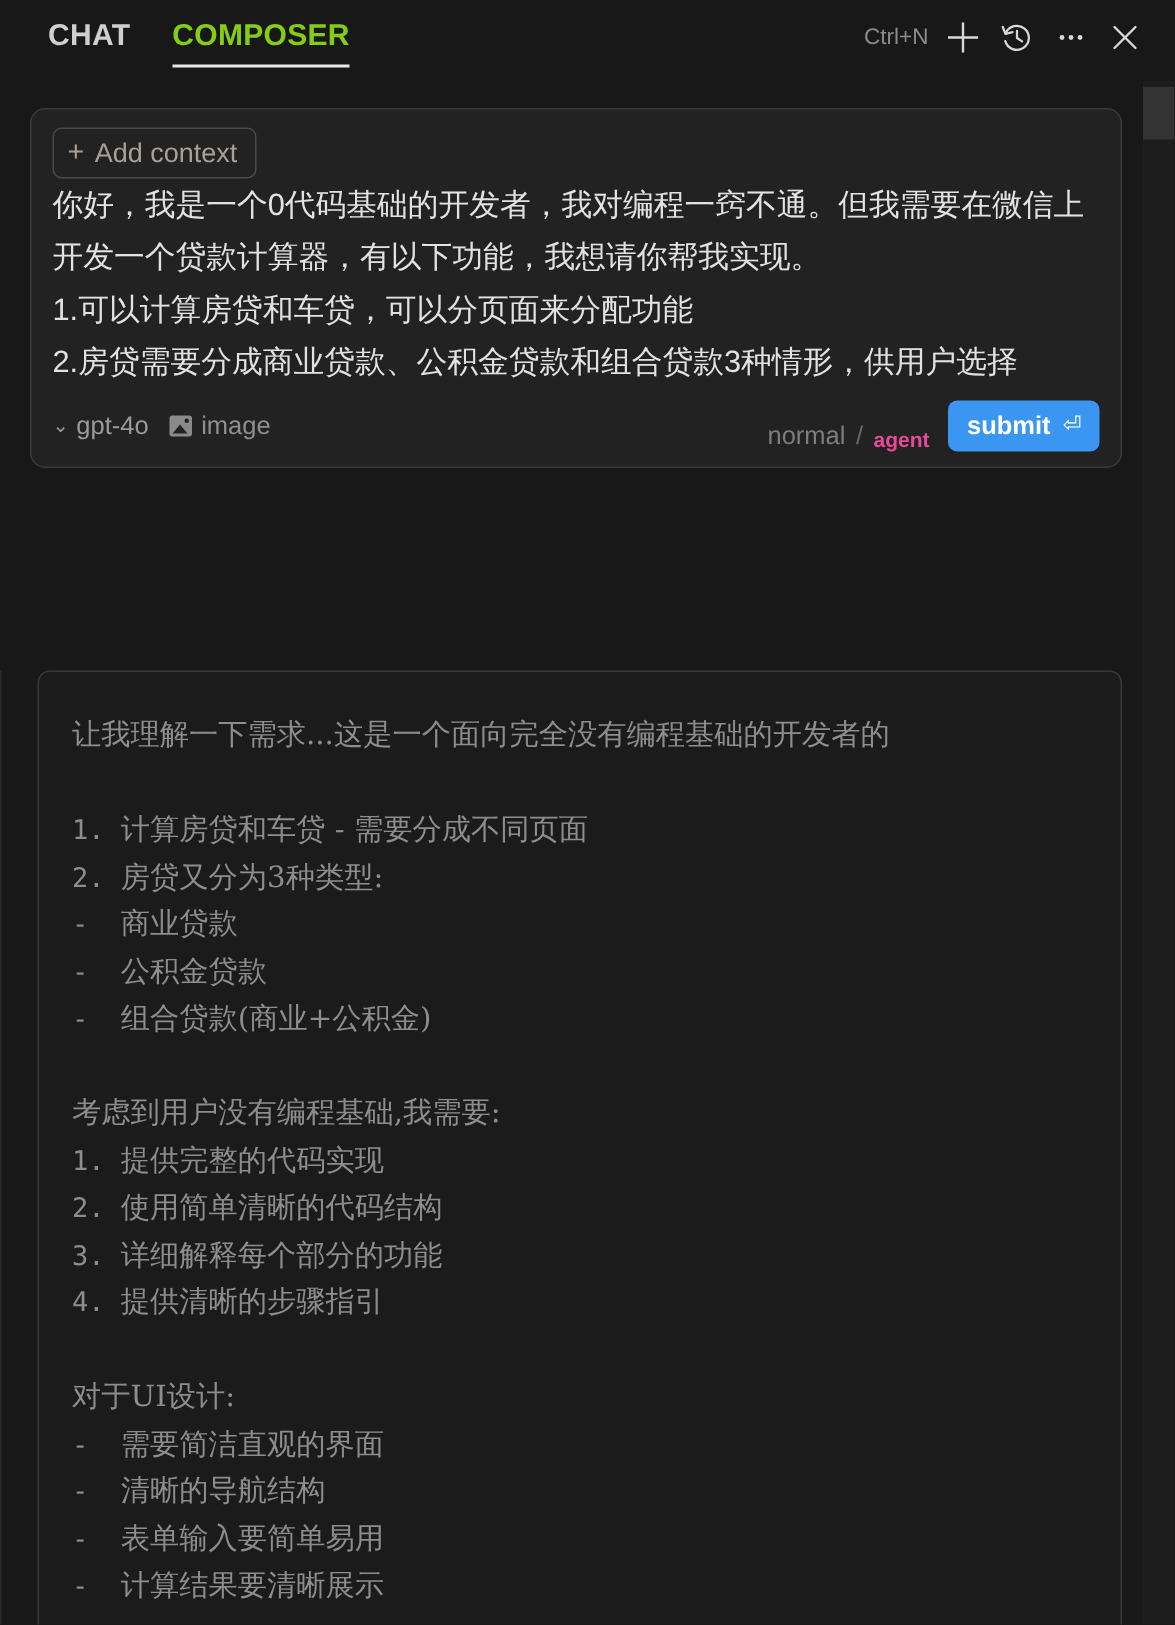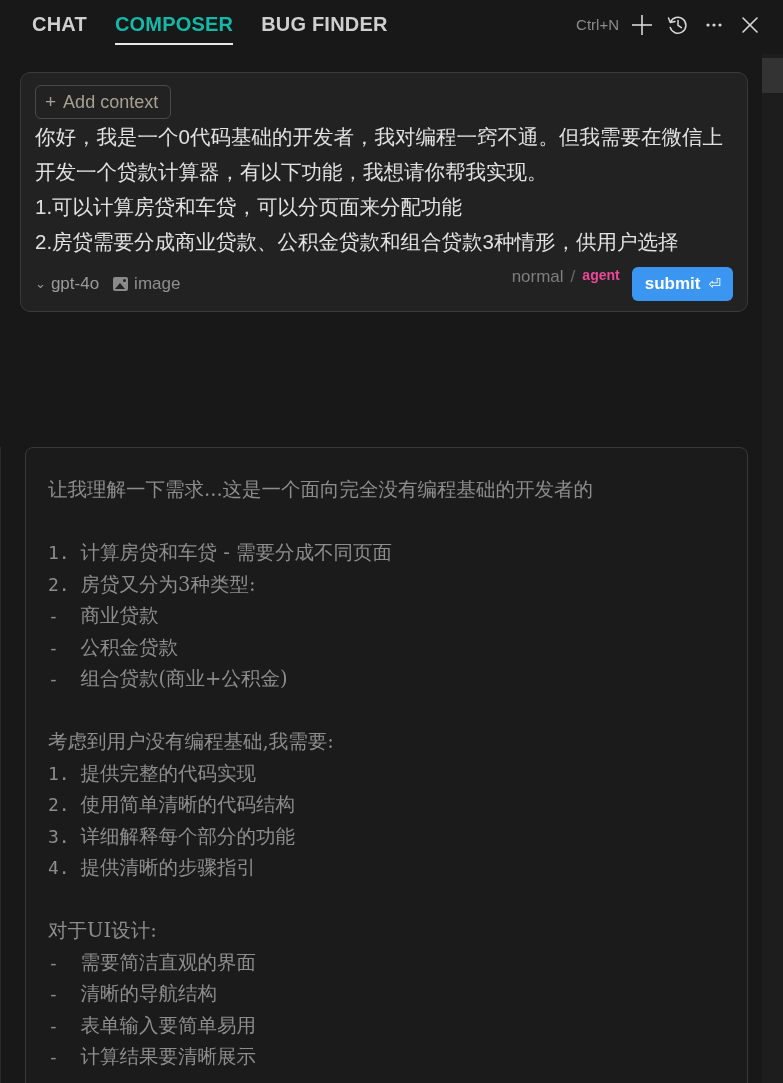--- a/index.html
+++ b/index.html
@@ -31,7 +31,7 @@
     cursor: pointer;
     line-height: 26px;
   }
-  .tab.active { color: #14b8a6; }
+  .tab.active { color: #84cc16; }
   .tab.active .underline {
     position: absolute;
     left: 14px; right: 14px;

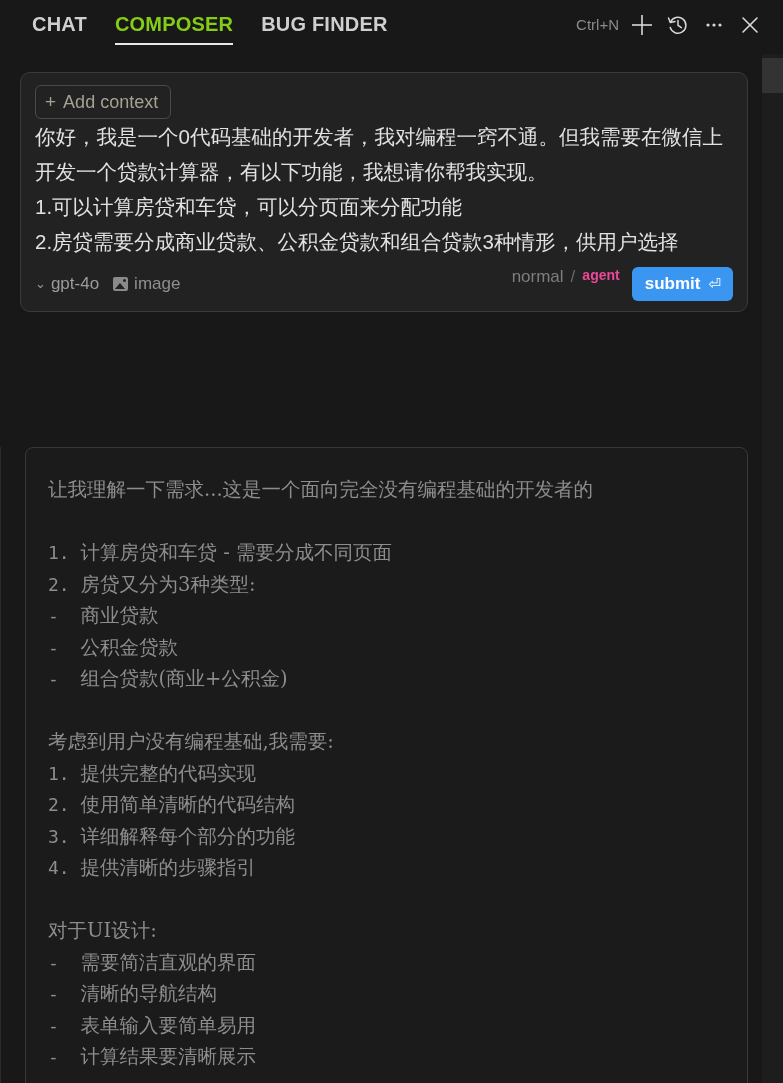--- a/index.html
+++ b/index.html
@@ -229,9 +229,6 @@
       <span>COMPOSER</span>
       <span class="underline"></span>
     </div>
-    <div class="tab">
-      <span>BUG FINDER</span>
-    </div>
   </div>
 
   <div class="tabbar-right">

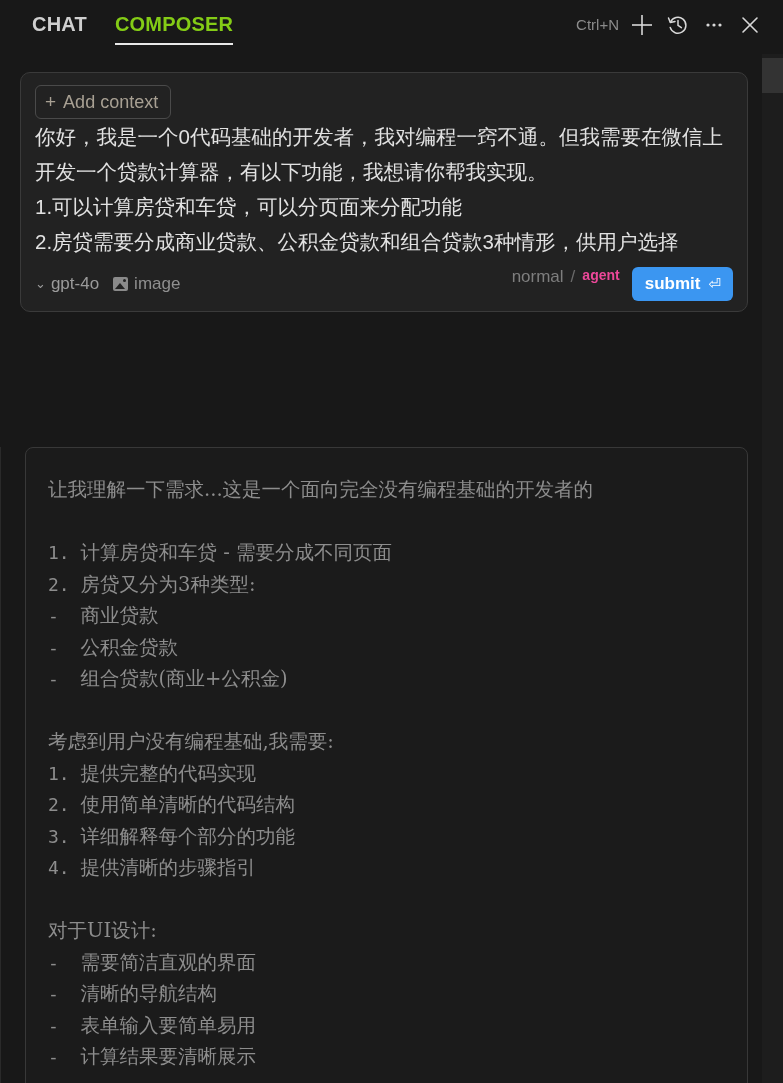--- a/index.html
+++ b/index.html
@@ -146,7 +146,7 @@
   .foot-right {
     margin-left: auto;
     display: flex;
-    align-items: flex-start;
+    align-items: flex-end;
     gap: 0;
   }
   .mode-normal { color: #7e7e7e; font-size: 17px; cursor: pointer; }

